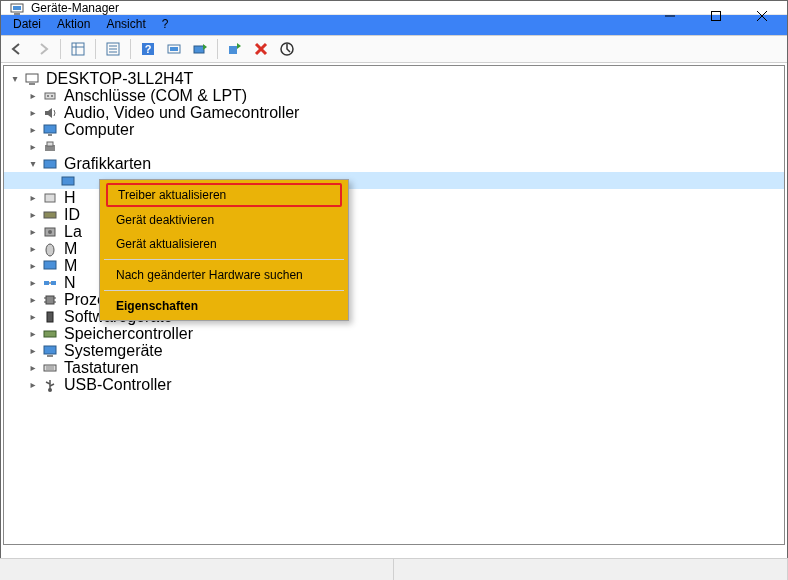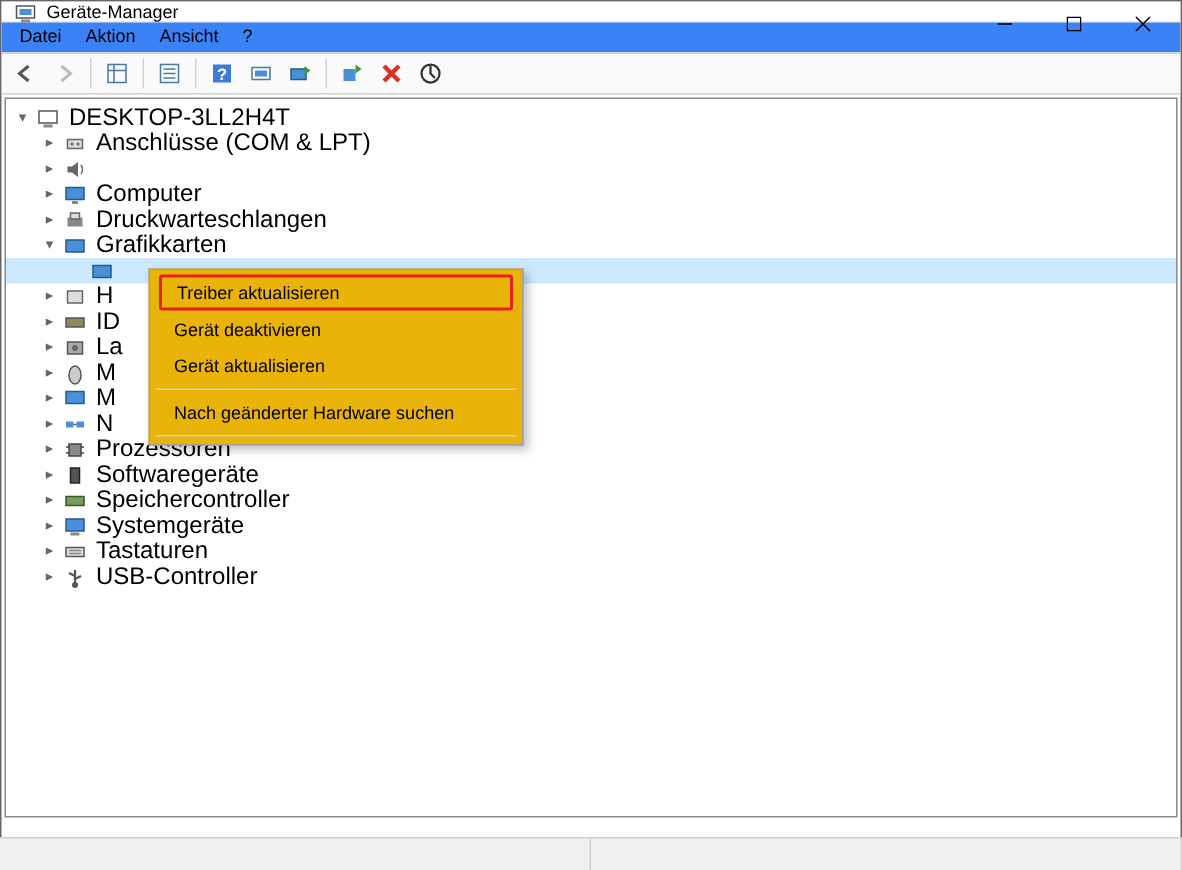--- a/index.html
+++ b/index.html
@@ -175,6 +175,7 @@
             <path d="M12 5 Q14 8 12 11" fill="none" stroke="#666"></path>
           </svg>
         </span>
+      <span class="node-label">Audio, Video und Gamecontroller</span>
     </div>
 
     <div class="node indent1">

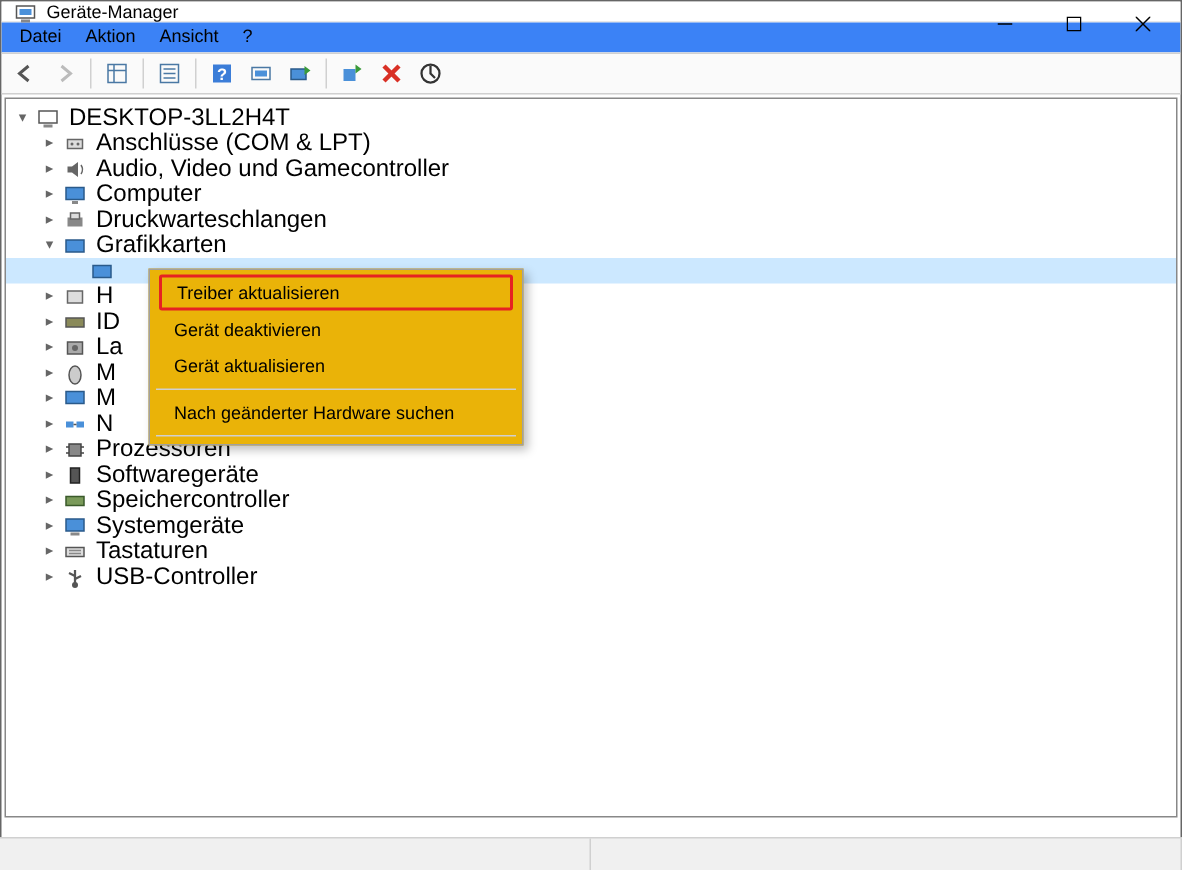--- a/index.html
+++ b/index.html
@@ -197,7 +197,6 @@
             <rect x="5" y="3" width="6" height="4" fill="#ddd" stroke="#666"></rect>
           </svg>
         </span>
-      <span class="node-label">Druckwarteschlangen</span>
     </div>
 
     <div class="node indent1">

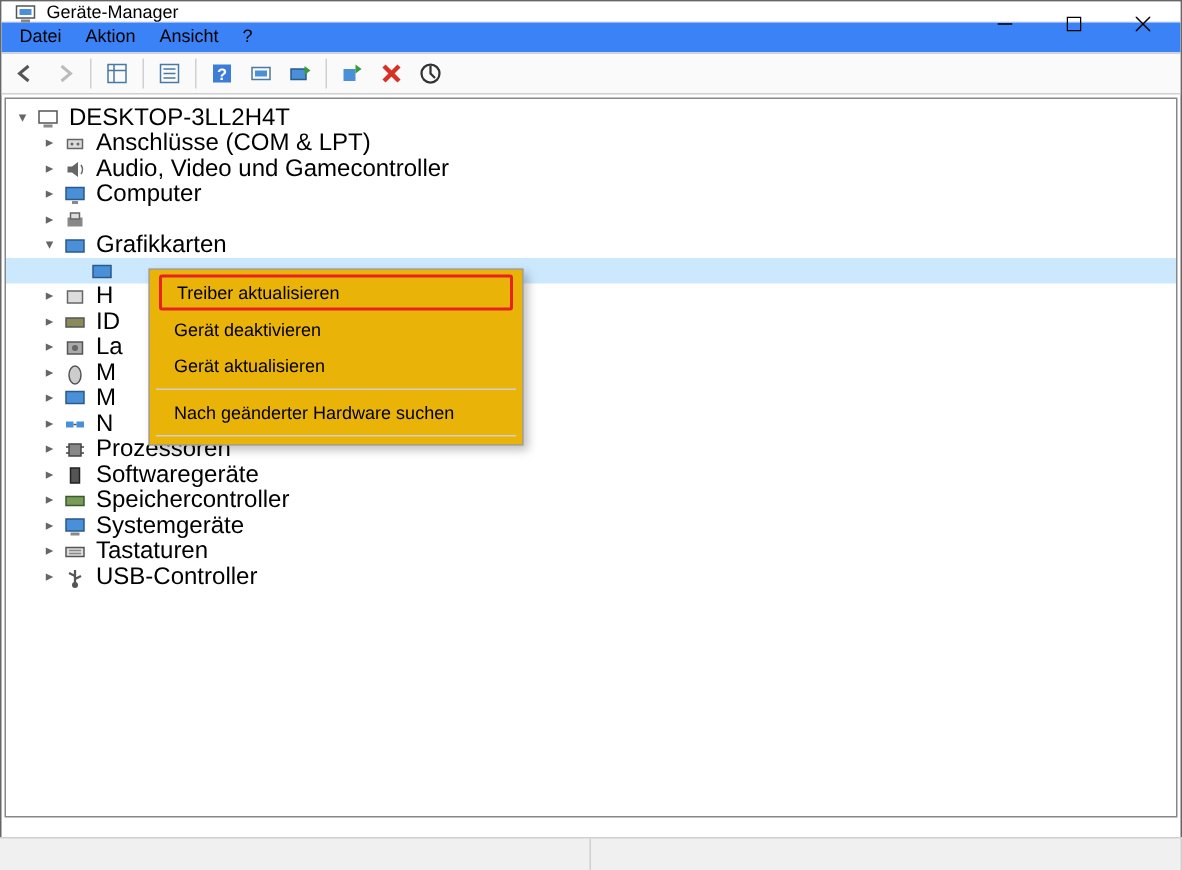--- a/index.html
+++ b/index.html
@@ -360,6 +360,7 @@
     <div class="ctx-sep"></div>
     <div class="ctx-item">Nach geänderter Hardware suchen</div>
     <div class="ctx-sep"></div>
+    <div class="ctx-item bold">Eigenschaften</div>
   </div>
 </div>
 

